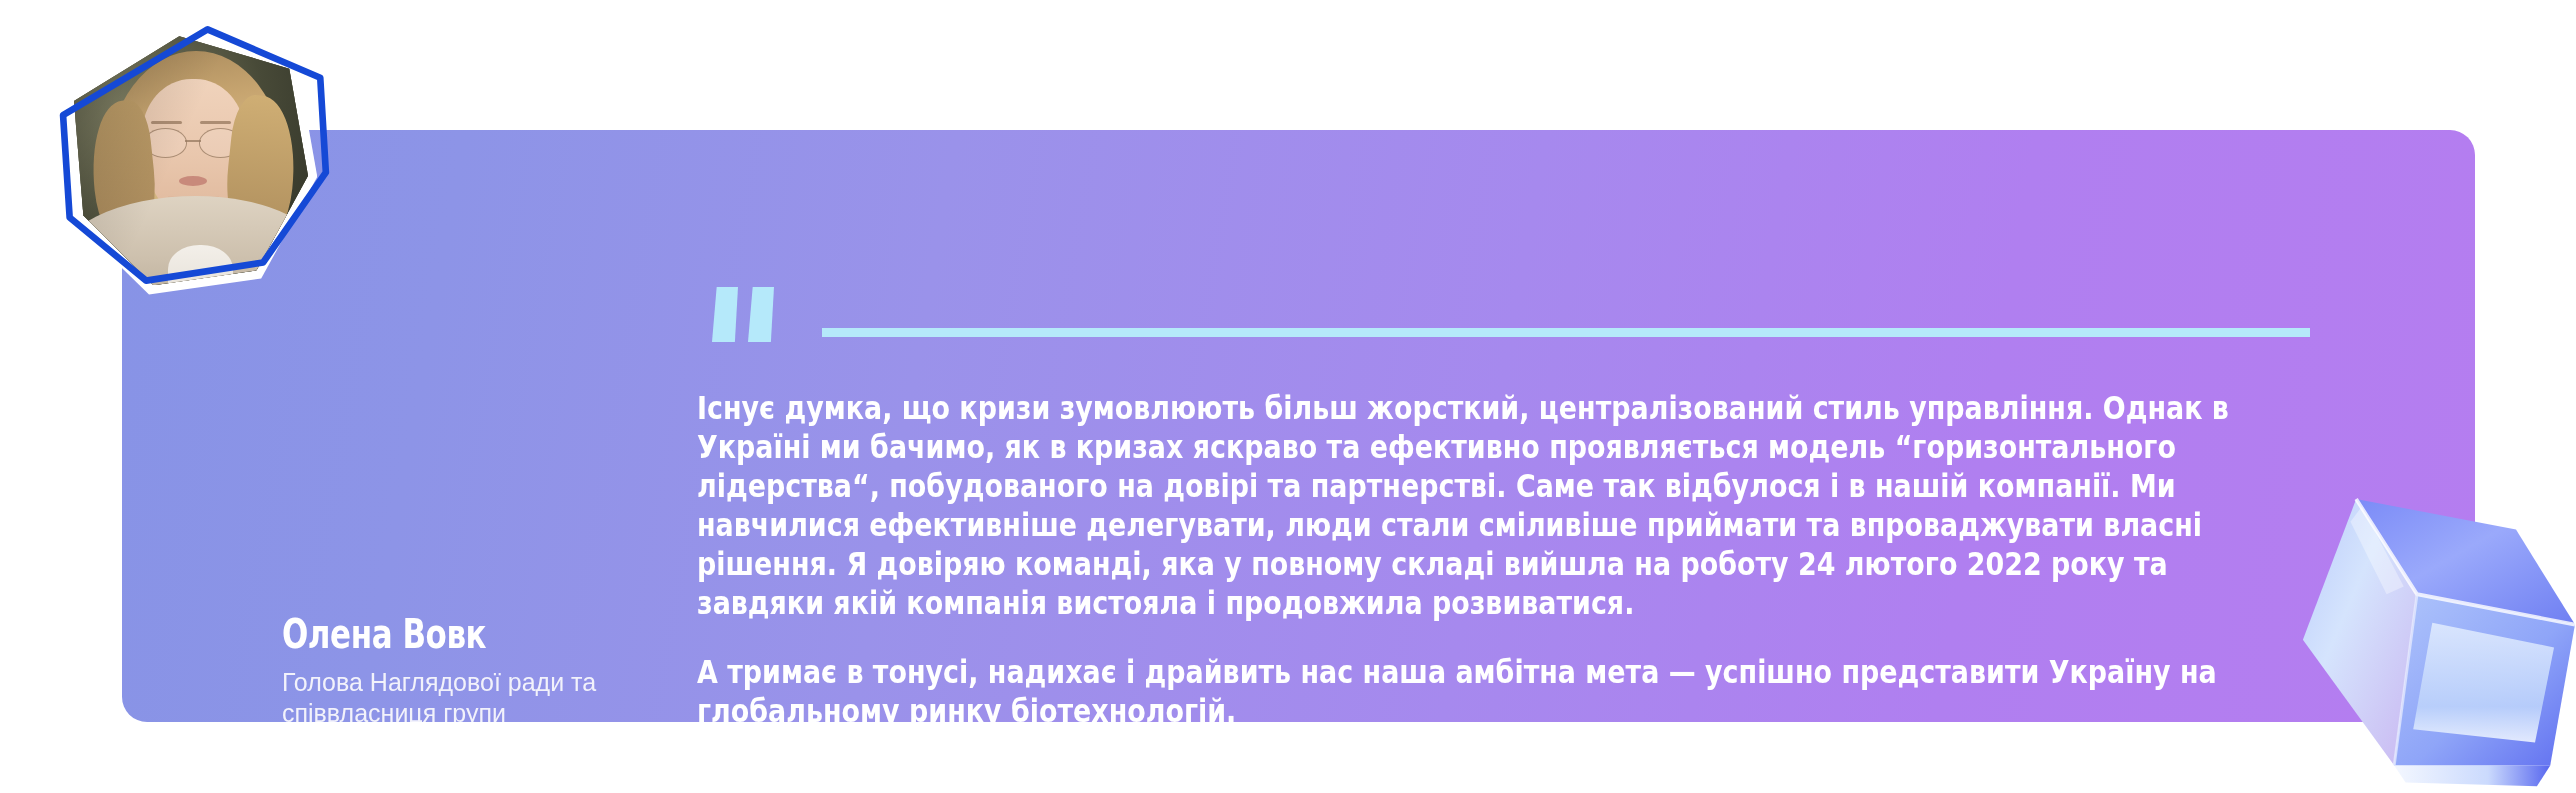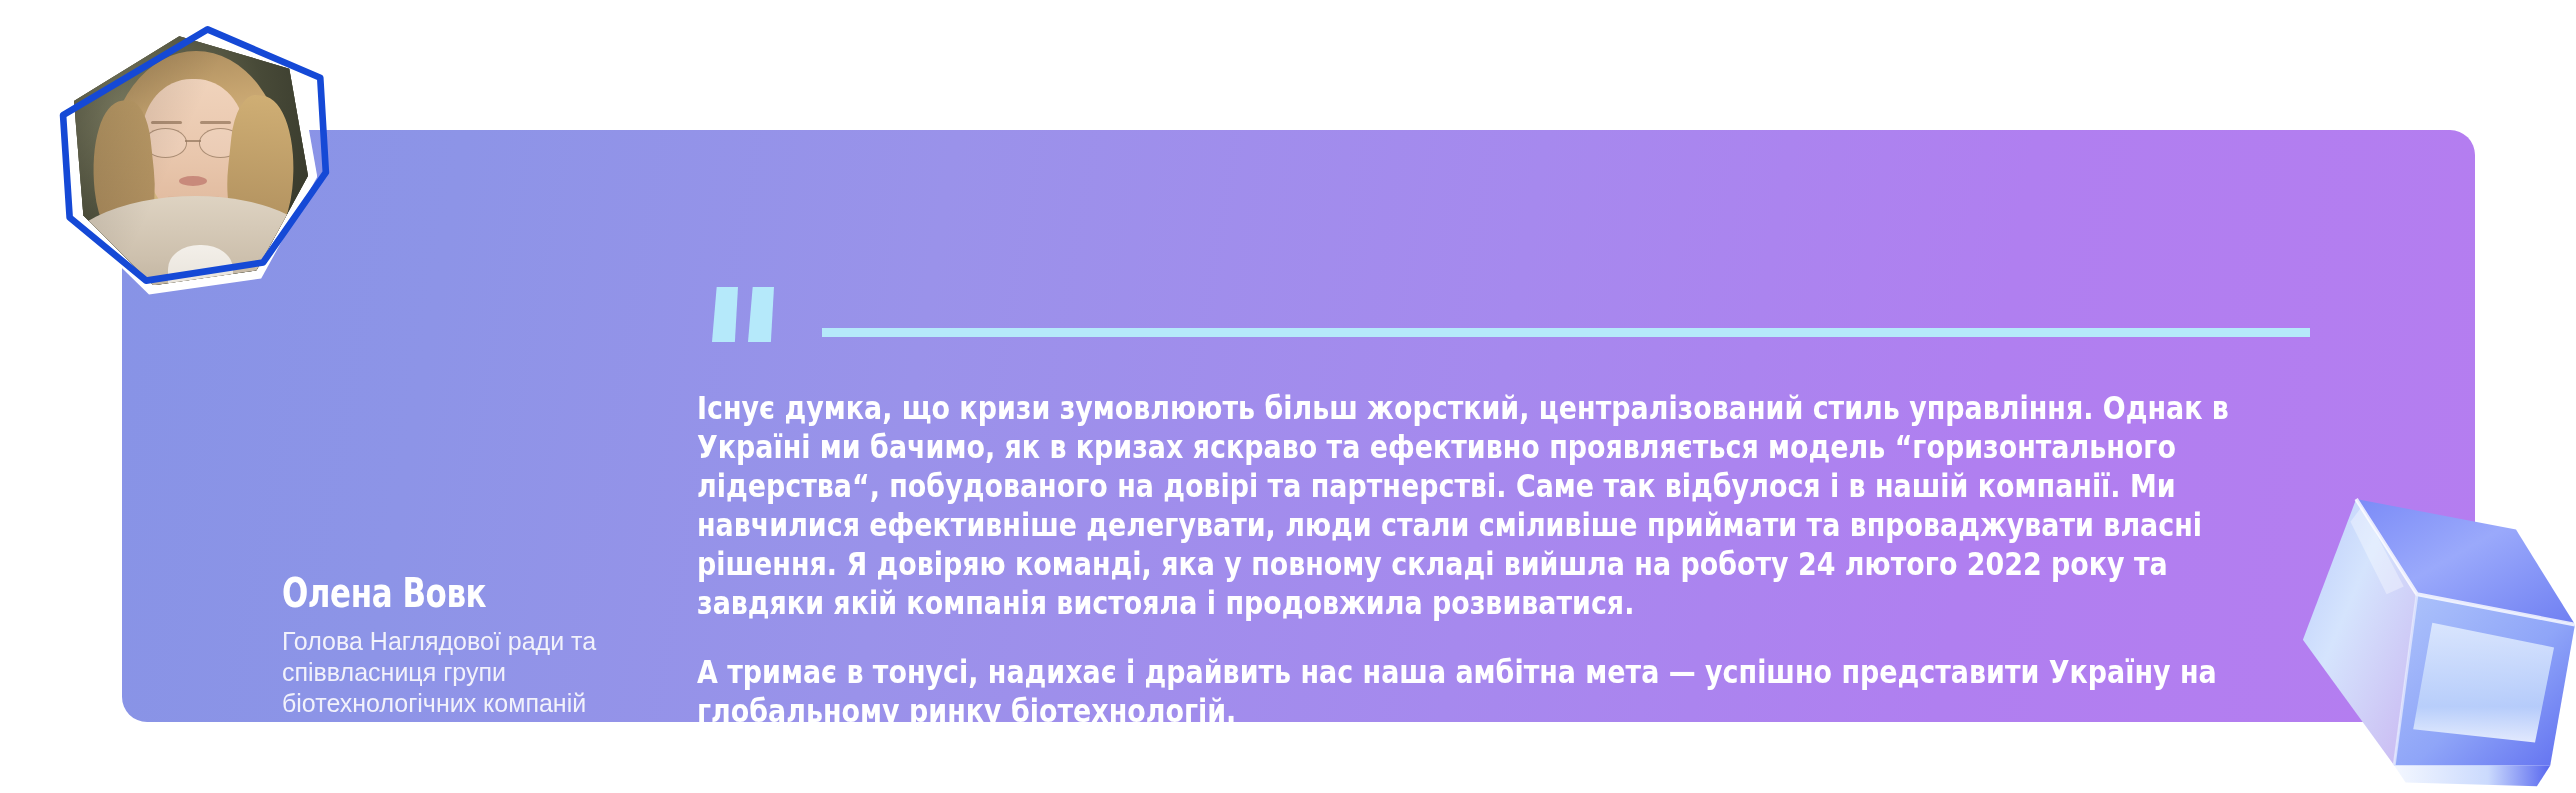--- a/index.html
+++ b/index.html
@@ -19,7 +19,7 @@
 
   
   #speaker-block{
-    position:absolute;left:160px;top:443px;width:380px;
+    position:absolute;left:160px;top:484px;width:380px;
   }
   #speaker-name{
     color:#ffffff;

